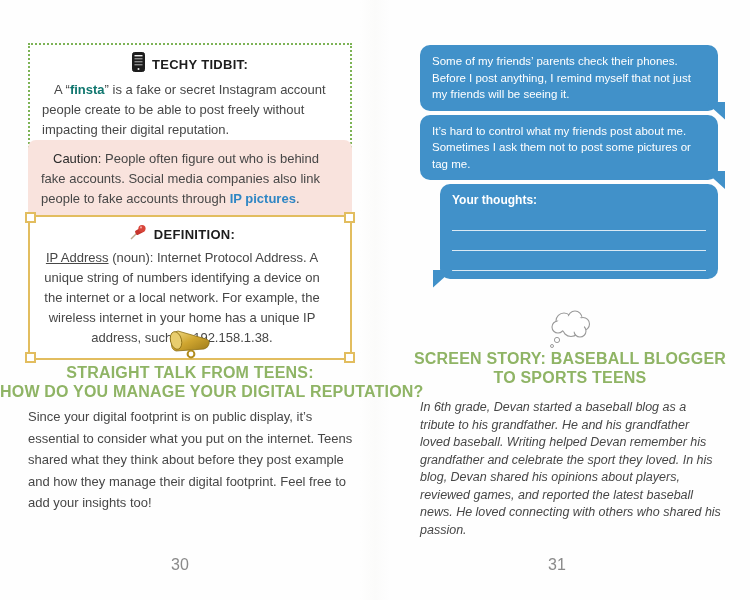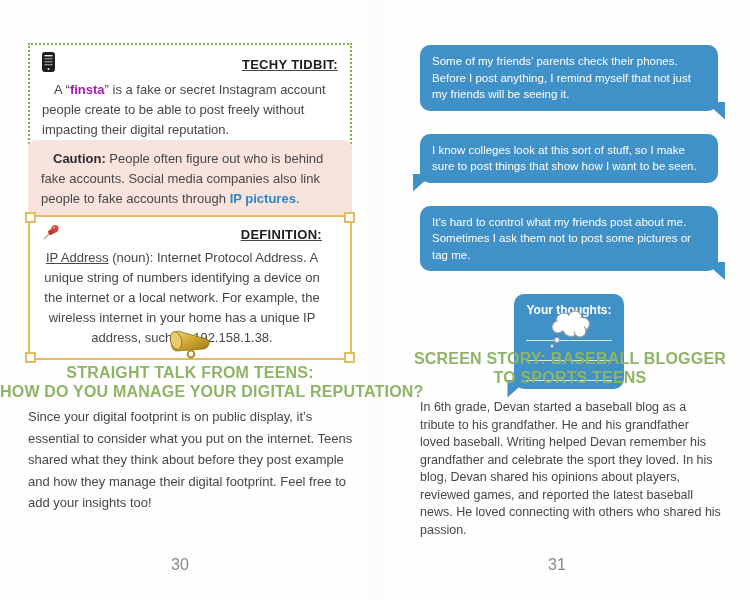--- a/index.html
+++ b/index.html
@@ -15,7 +15,7 @@
     position:absolute;left:28px;top:43px;width:324px;box-sizing:border-box;
     border:2px dotted #7db356;padding:7px 12px 9px 12px;background:#fff;
   }
-  .box-title-row{display:flex;align-items:center;justify-content:space-between;gap:7px;margin-bottom:4px;text-decoration:underline;}
+  .box-title-row{display:flex;align-items:center;justify-content:center;gap:7px;margin-bottom:4px;}
   .box-title{font-weight:bold;font-size:13px;color:#1d1d1d;letter-spacing:.3px;}
   .box-body{font-size:13px;line-height:20px;color:#474747;text-indent:12px;}
   .box-body b{color:#a21caf;}

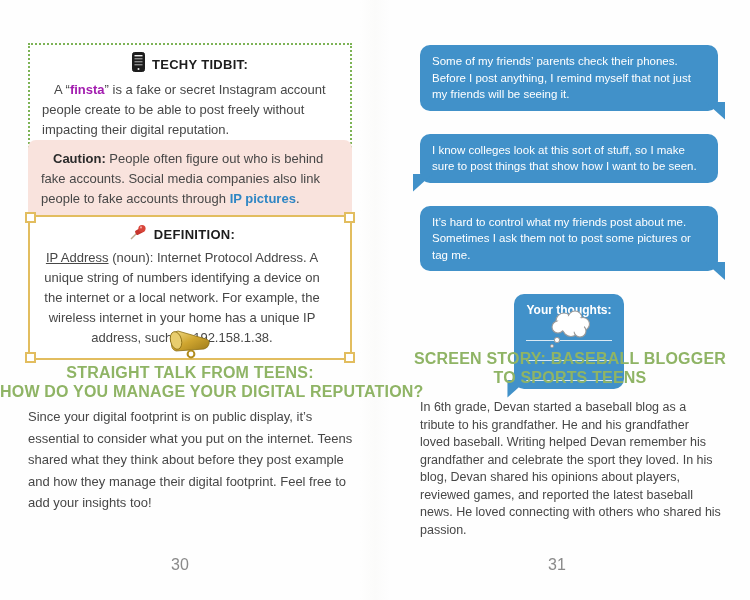--- a/index.html
+++ b/index.html
@@ -49,7 +49,7 @@
   .page-num-left{left:160px;width:40px;text-align:center;}
   .page-num-right{left:548px;width:40px;text-align:left;}
   
-  .bubble-col{position:absolute;left:420px;top:45px;width:298px;display:flex;flex-direction:column;gap:23px;align-items:center;}
+  .bubble-col{position:absolute;left:420px;top:45px;width:298px;display:flex;flex-direction:column;gap:4px;}
   .bubble{
     position:relative;box-sizing:border-box;background:#4191c9;border-radius:10px;
     padding:8px 12px;color:#ffffff;font-size:11.5px;line-height:16.5px;

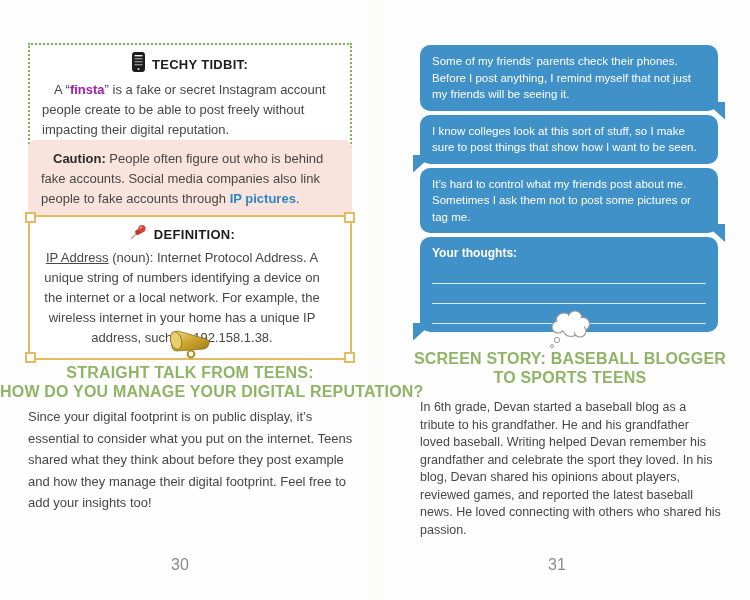--- a/index.html
+++ b/index.html
@@ -18,7 +18,7 @@
   .box-title-row{display:flex;align-items:center;justify-content:center;gap:7px;margin-bottom:4px;}
   .box-title{font-weight:bold;font-size:13px;color:#1d1d1d;letter-spacing:.3px;}
   .box-body{font-size:13px;line-height:20px;color:#474747;text-indent:12px;}
-  .box-body b{color:#a21caf;}
+  .box-body b{color:#0f766e;}
   .caution-box{
     position:absolute;left:28px;top:140px;width:324px;box-sizing:border-box;
     background:#f9e3dd;border-radius:8px;padding:9px 13px 10px 13px;

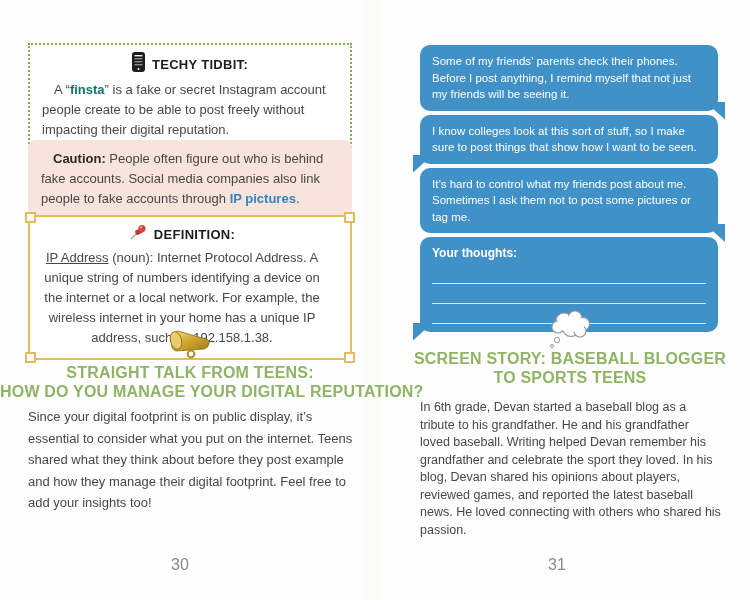--- a/index.html
+++ b/index.html
@@ -145,9 +145,6 @@
       <div class="bubble tail-right">
         <span>Some of my friends’ parents check their phones. Before I post anything, I remind myself that not just my friends will be seeing it.</span>
       </div>
-      <div class="bubble tail-left">
-        <span>I know colleges look at this sort of stuff, so I make sure to post things that show how I want to be seen.</span>
-      </div>
       <div class="bubble tail-right">
         <span>It’s hard to control what my friends post about me. Sometimes I ask them not to post some pictures or tag me.</span>
       </div>

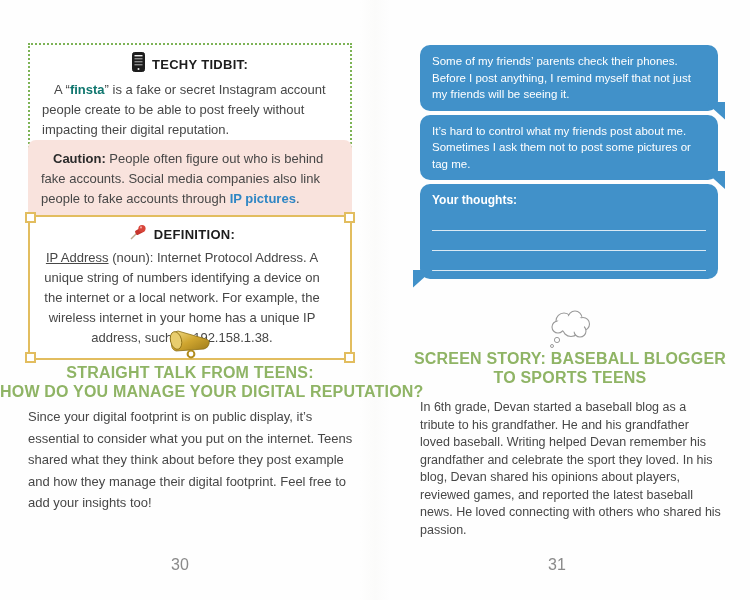--- a/index.html
+++ b/index.html
@@ -24,7 +24,7 @@
     background:#f9e3dd;border-radius:8px;padding:9px 13px 10px 13px;
     font-size:13px;line-height:20px;text-indent:12px;
   }
-  .caution-label{font-weight:bold;color:#2b2b2b;text-align:center;}
+  .caution-label{font-weight:normal;color:#2b2b2b;text-align:center;}
   .ip-link{color:#2f86c4;font-weight:bold;}
   .definition-box{
     position:absolute;left:28px;top:215px;width:324px;box-sizing:border-box;

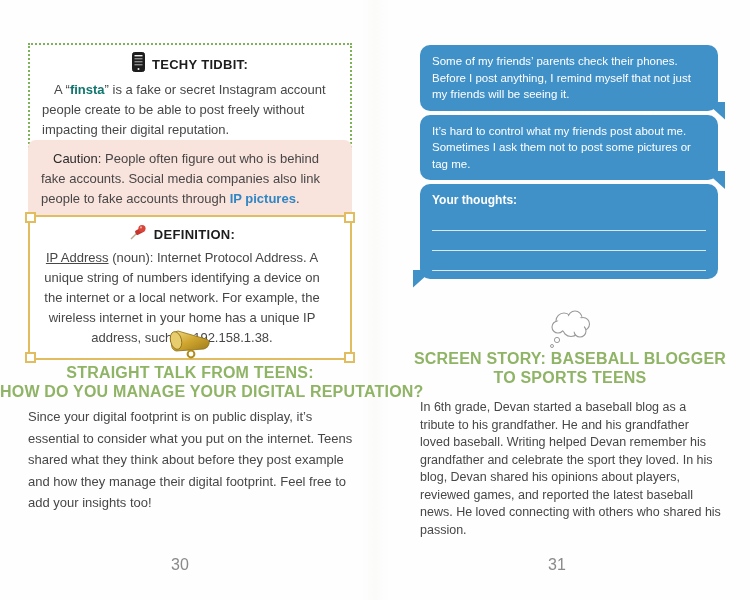--- a/index.html
+++ b/index.html
@@ -62,7 +62,7 @@
     content:"";position:absolute;left:-7px;bottom:-9px;width:20px;height:18px;
     background:#4191c9;clip-path:polygon(0 0,100% 0,0 100%);
   }
-  .thoughts-bubble{min-height:76px;}
+  .thoughts-bubble{min-height:76px;margin-left:20px;}
   .thoughts-label{font-weight:bold;font-size:12px;margin-bottom:2px;}
   .ruled-line{height:19px;border-bottom:1px solid rgba(255,255,255,.8);}
   .cloud-wrap{position:absolute;left:544px;top:306px;width:52px;height:44px;}

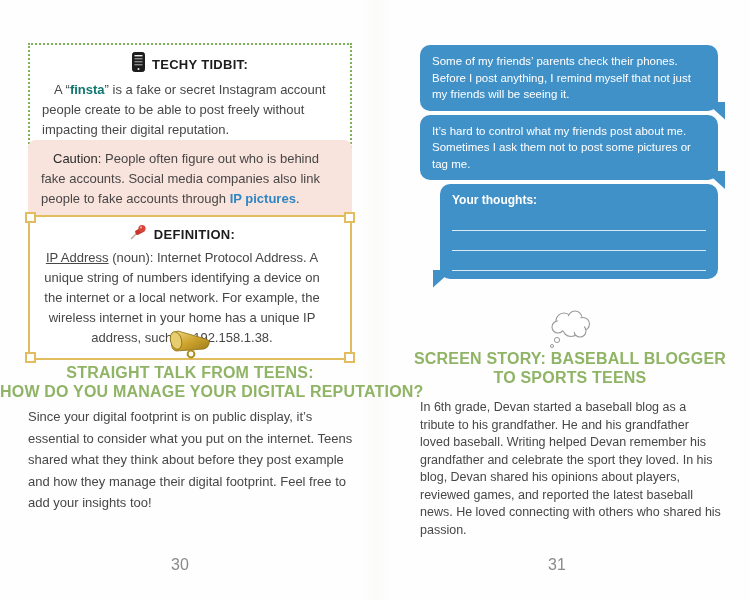--- a/index.html
+++ b/index.html
@@ -67,7 +67,7 @@
   .ruled-line{height:19px;border-bottom:1px solid rgba(255,255,255,.8);}
   .cloud-wrap{position:absolute;left:544px;top:306px;width:52px;height:44px;}
   .heading-right{left:390px;top:349px;width:360px;}
-  .para-right{position:absolute;left:420px;top:399px;width:302px;font-size:12.5px;line-height:17.5px;}
+  .para-right{position:absolute;left:420px;top:399px;width:302px;font-size:12.5px;line-height:17.5px;font-style:italic;}
 </style>
 </head>
 <body>

